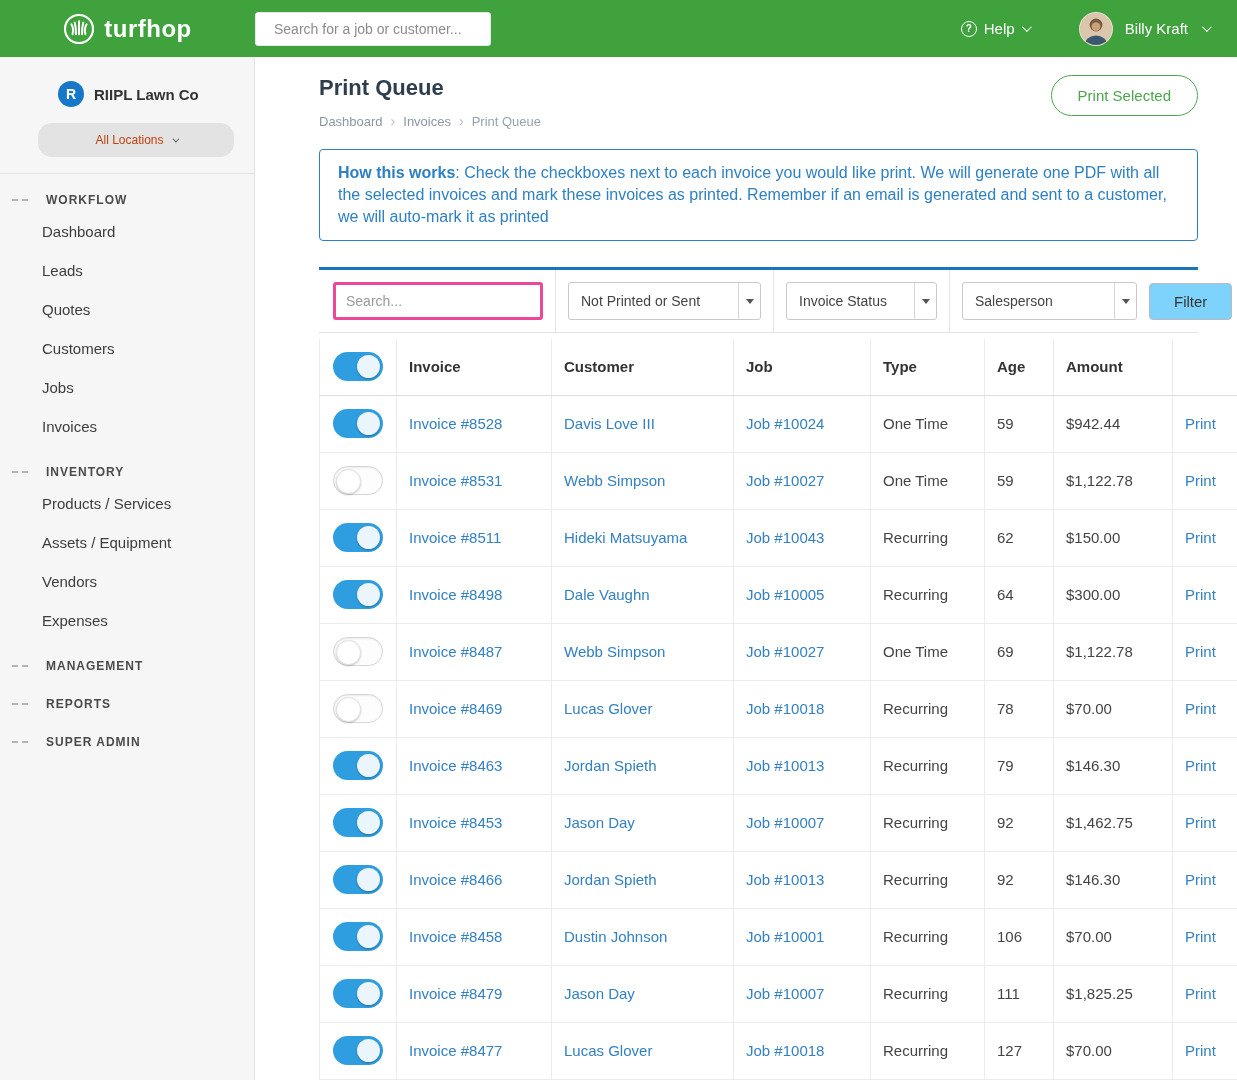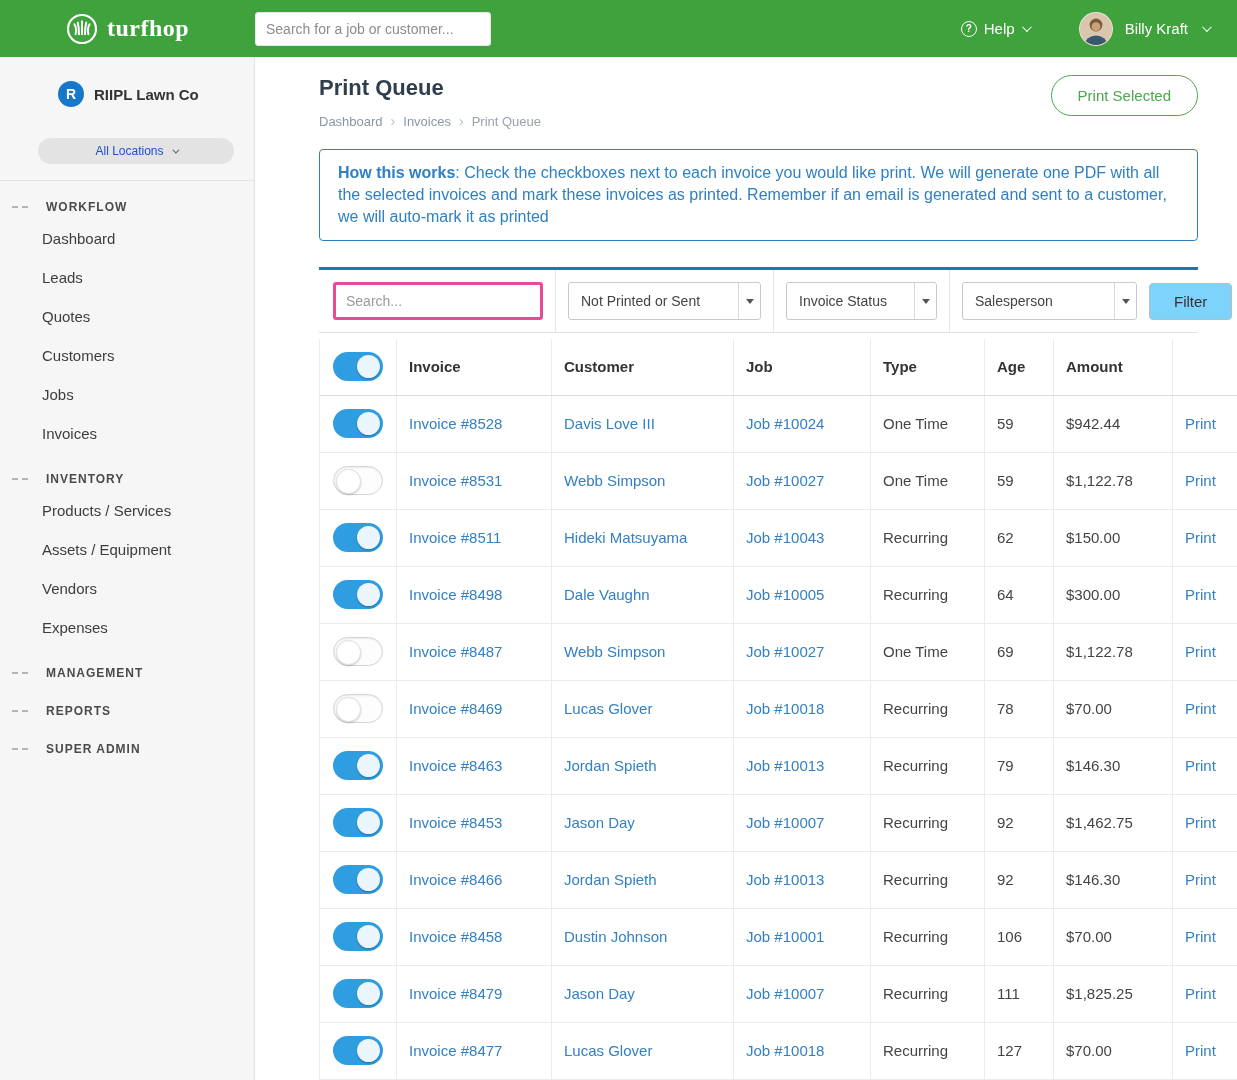--- a/index.html
+++ b/index.html
@@ -10,7 +10,7 @@
   
   .topbar { position:absolute; top:0; left:0; width:1237px; height:57px;
     background:#3fa23c; display:flex; align-items:center; color:#fff; z-index:5; }
-  .brand { width:255px; display:flex; align-items:center; justify-content:center; gap:9px; cursor:pointer;font-family:Liberation Serif, serif; }
+  .brand { width:255px; display:flex; align-items:center; justify-content:center; gap:9px; cursor:pointer; }
   .brand-text { font-size:24px; font-weight:700; letter-spacing:.5px; }
   .hsearch input { width:236px; height:34px; border:1px solid #e6e6e6; border-radius:3px;
     padding:0 10px; font-size:14px; color:#333; outline:none; font-family:inherit; }

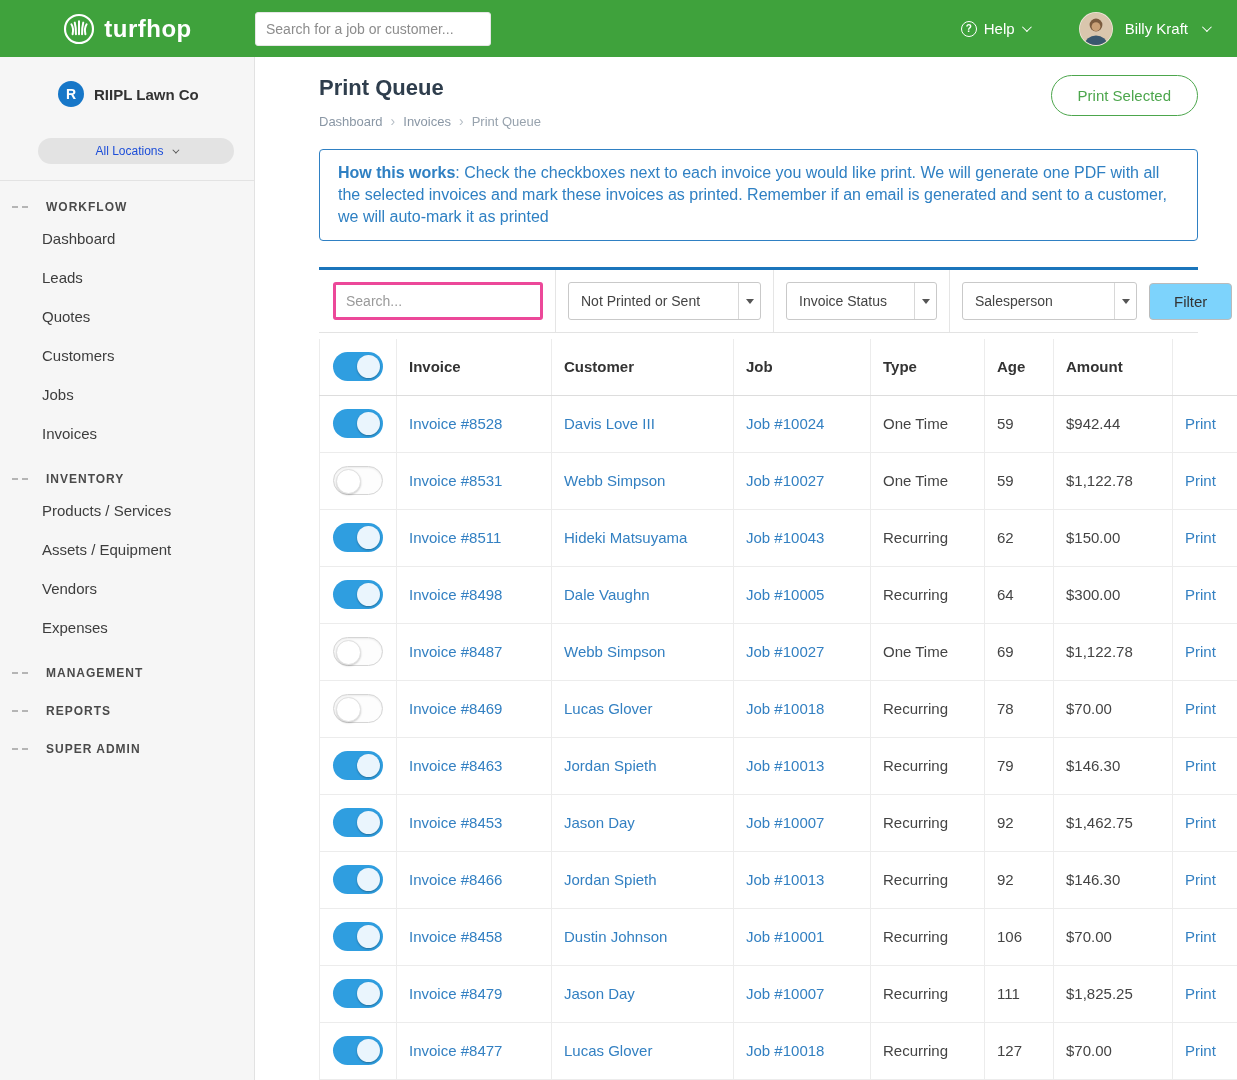--- a/index.html
+++ b/index.html
@@ -13,7 +13,7 @@
   .brand { width:255px; display:flex; align-items:center; justify-content:center; gap:9px; cursor:pointer; }
   .brand-text { font-size:24px; font-weight:700; letter-spacing:.5px; }
   .hsearch input { width:236px; height:34px; border:1px solid #e6e6e6; border-radius:3px;
-    padding:0 10px; font-size:14px; color:#333; outline:none; font-family:inherit; }
+    padding:0 18px; font-size:14px; color:#333; outline:none; font-family:inherit; }
   .hsearch input::placeholder { color:#8c8c8c; }
   .hright { margin-left:auto; display:flex; align-items:center; gap:10px; padding-right:28px; }
   .help-wrap { display:flex; align-items:center; gap:7px; margin-right:40px; cursor:pointer; }

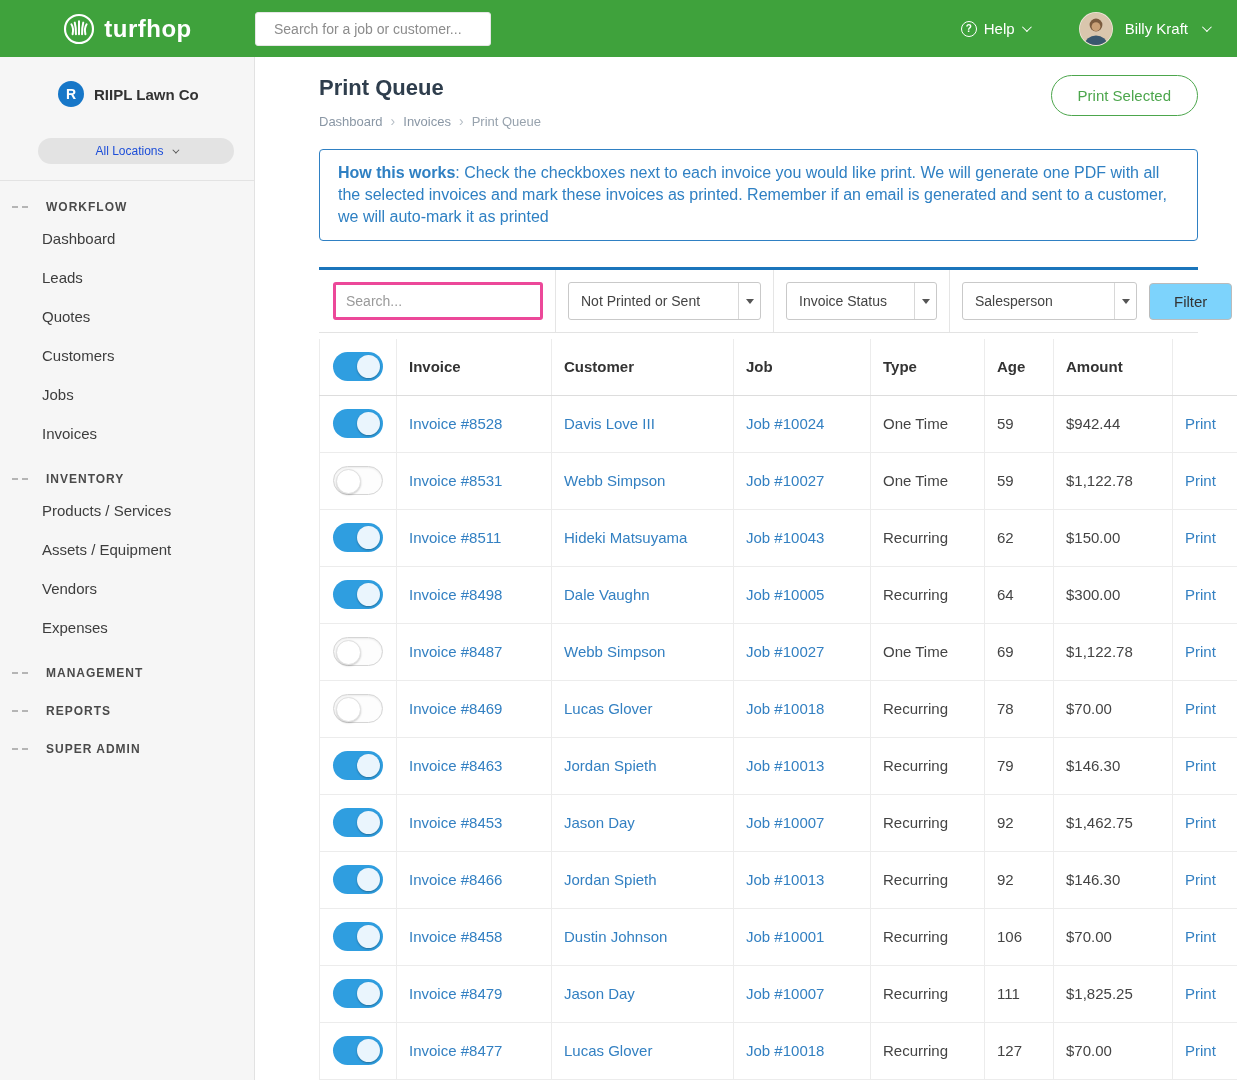--- a/index.html
+++ b/index.html
@@ -33,8 +33,8 @@
   .rbadge { width:26px; height:26px; border-radius:50%; background:#1777c8; color:#fff;
     display:inline-flex; align-items:center; justify-content:center; font-size:14px; font-weight:700; }
   .company-name { font-size:15px; font-weight:700; color:#333; }
-  .loc-pill { margin:17px 20px 0 38px; height:26px; background:#e3e3e3; border-radius:14px;
-    display:flex; align-items:center; justify-content:center; gap:8px; font-size:12px; color:#1d4ed8; cursor:pointer; }
+  .loc-pill { margin:2px 20px 0 38px; height:34px; background:#e3e3e3; border-radius:14px;
+    display:flex; align-items:center; justify-content:center; gap:8px; font-size:12px; color:#c2410c; cursor:pointer; }
   .loc-pill .chev { width:5px; height:5px; border-width:1.4px; color:#555; }
   .side-divider { border:none; border-top:1px solid #e3e3e3; margin:16px 0 6px 0; }
   .nav-section { margin-top:14px; }

